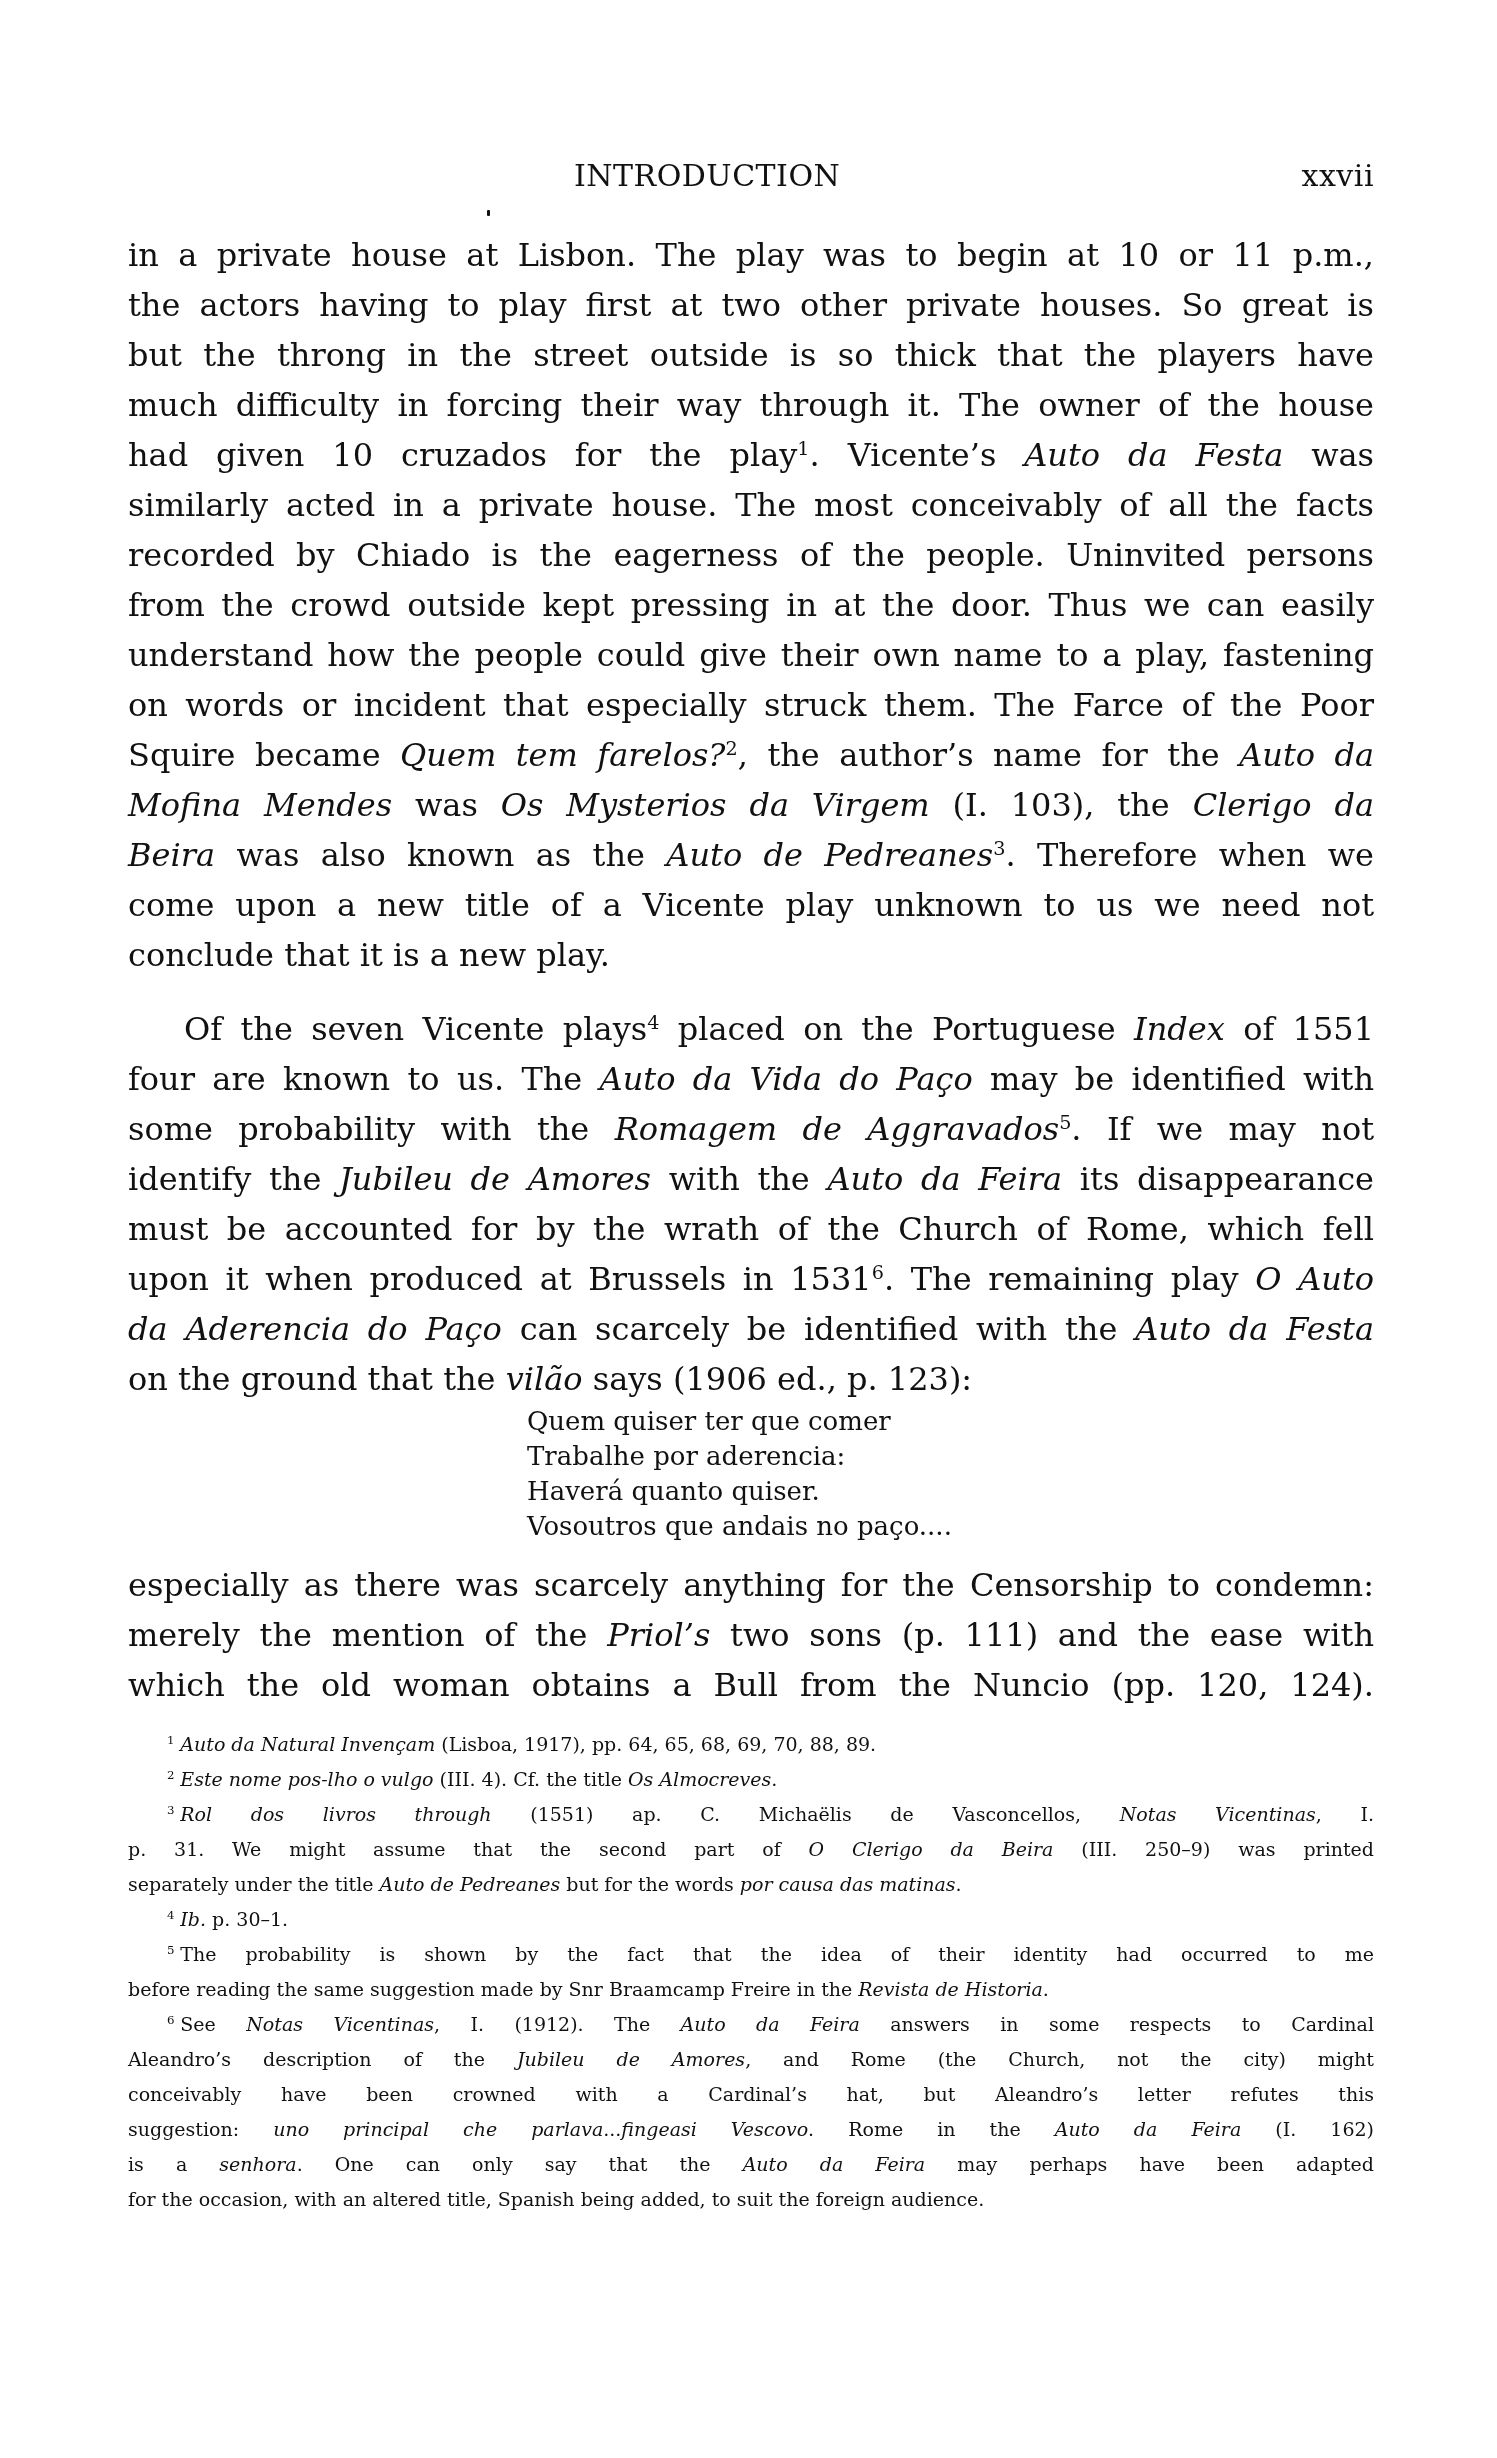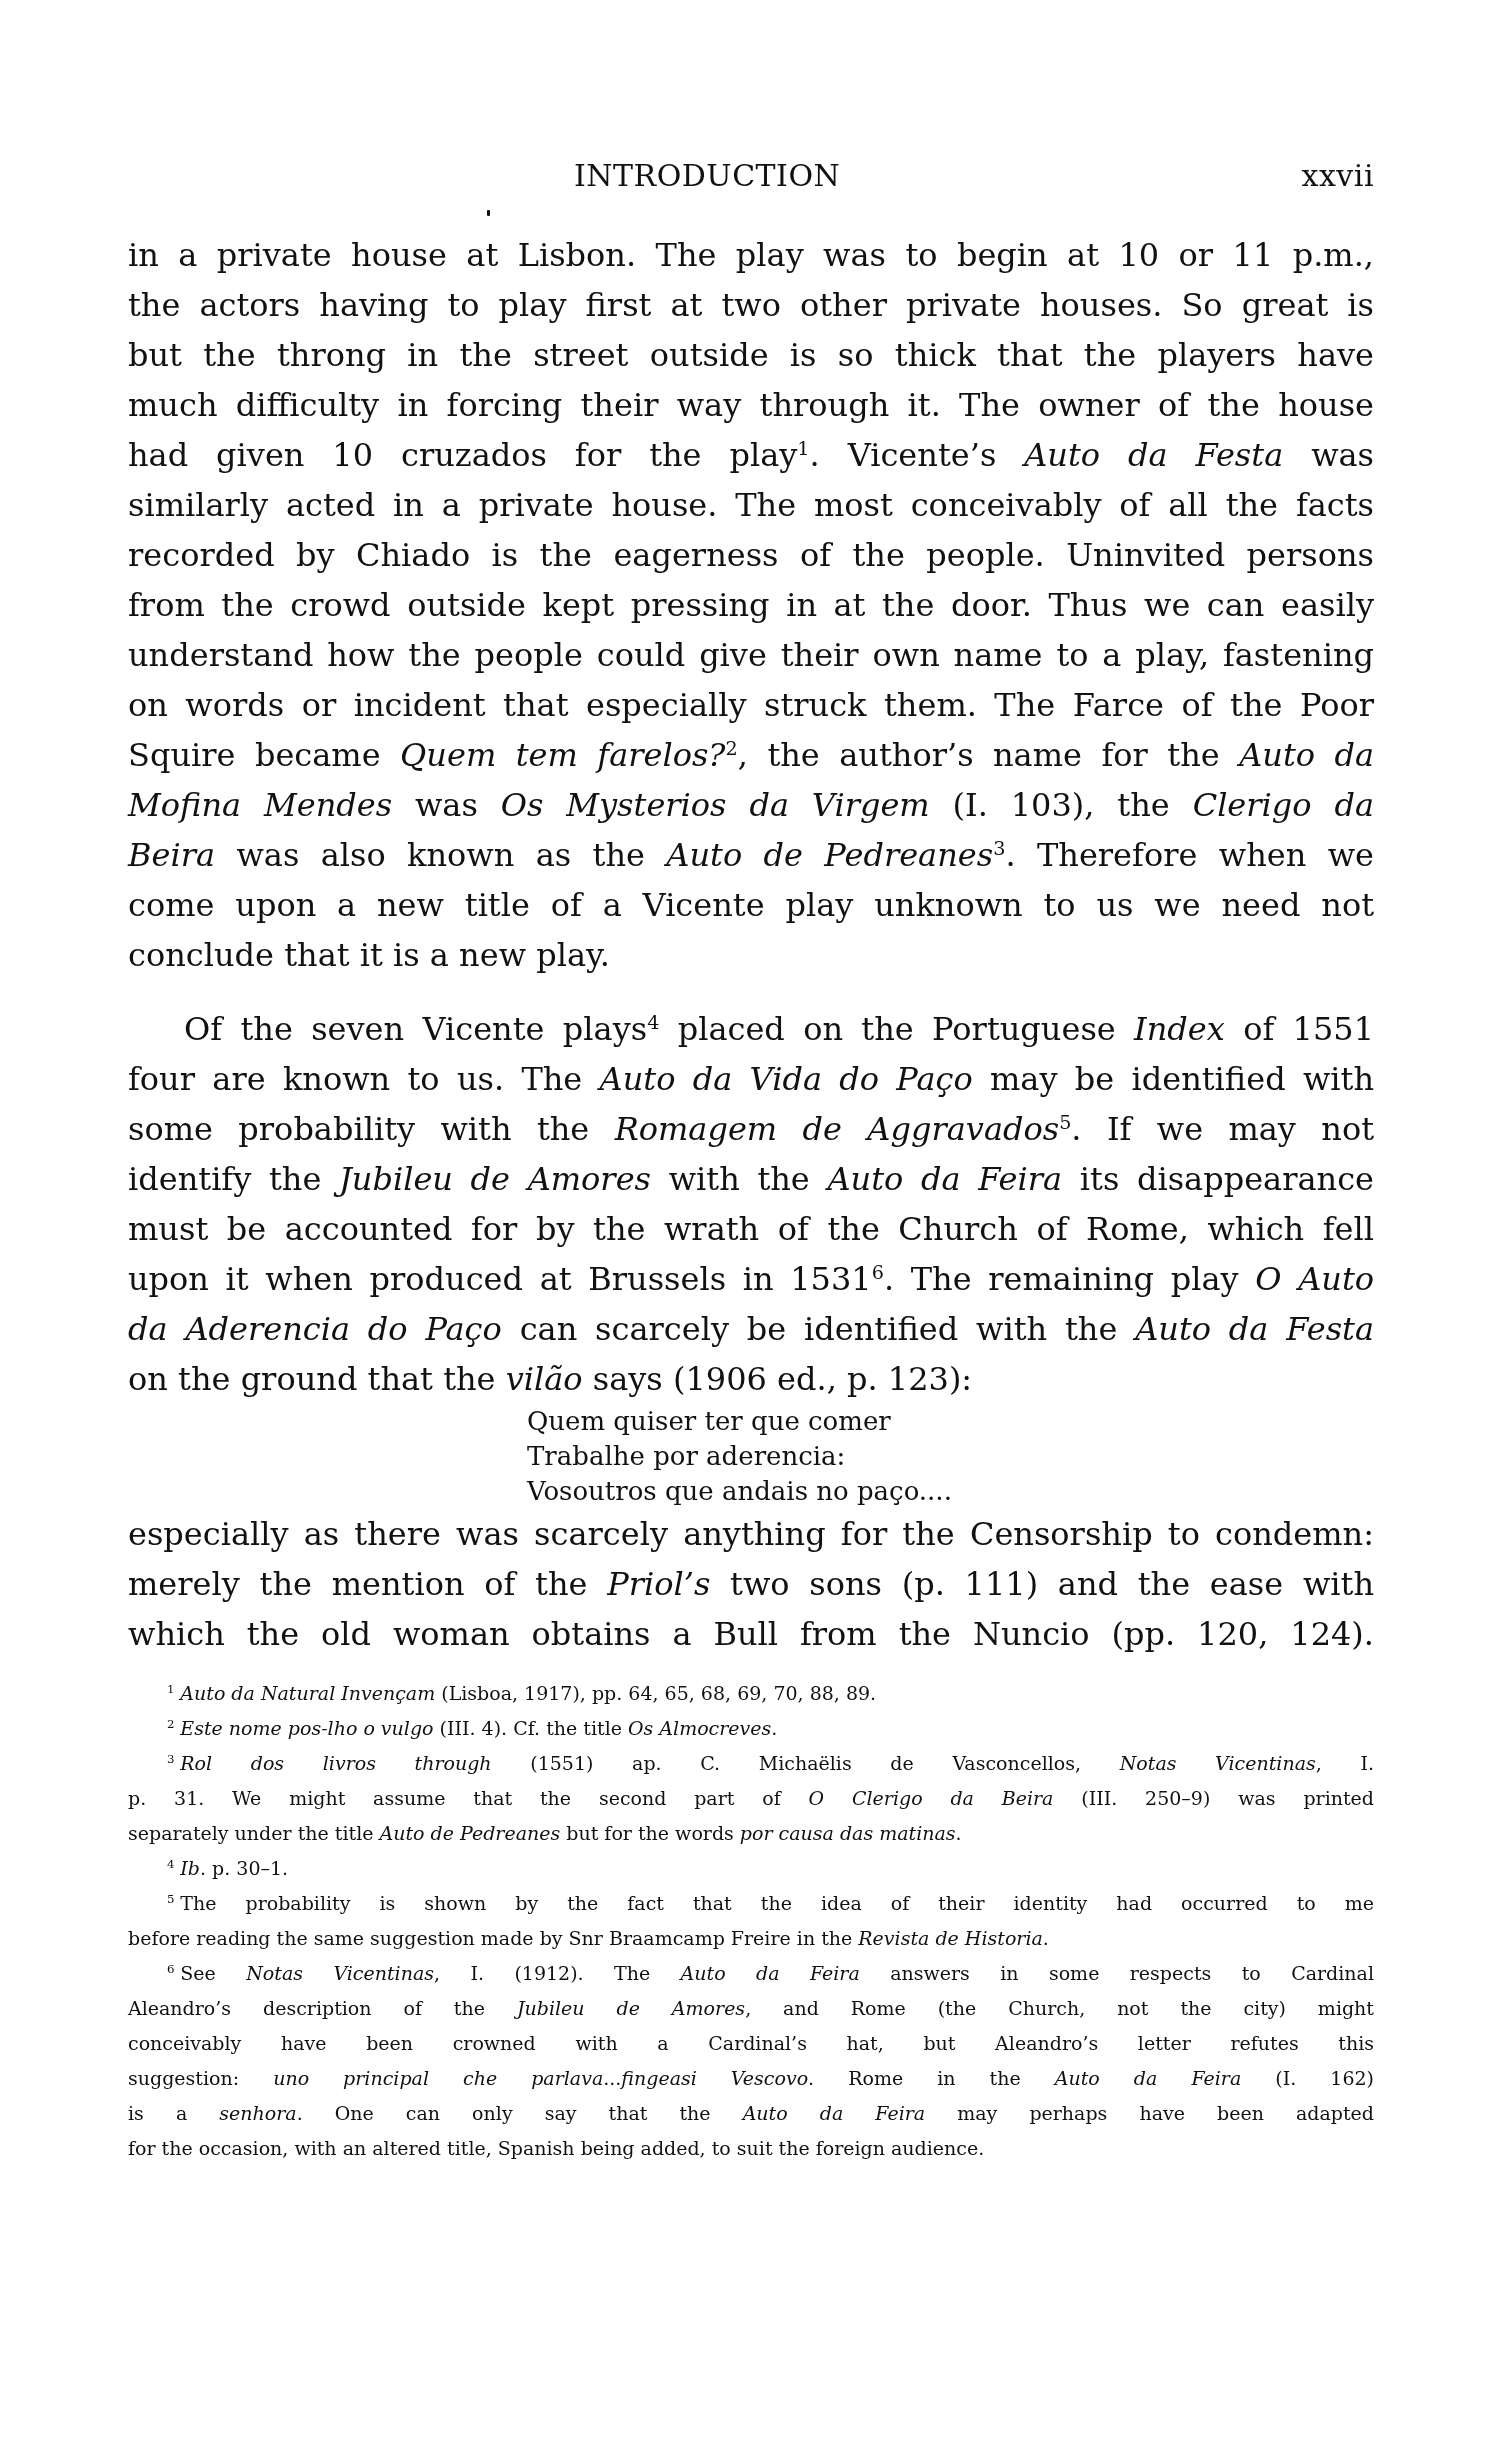--- a/index.html
+++ b/index.html
@@ -80,7 +80,7 @@
     padding-left: 399px;
     font-size: 26px;
     line-height: 35px;
-    margin: 0 0 0 0;
+    margin: 0 0 16px 0;
   }
   .verse .vline {
     display: block;

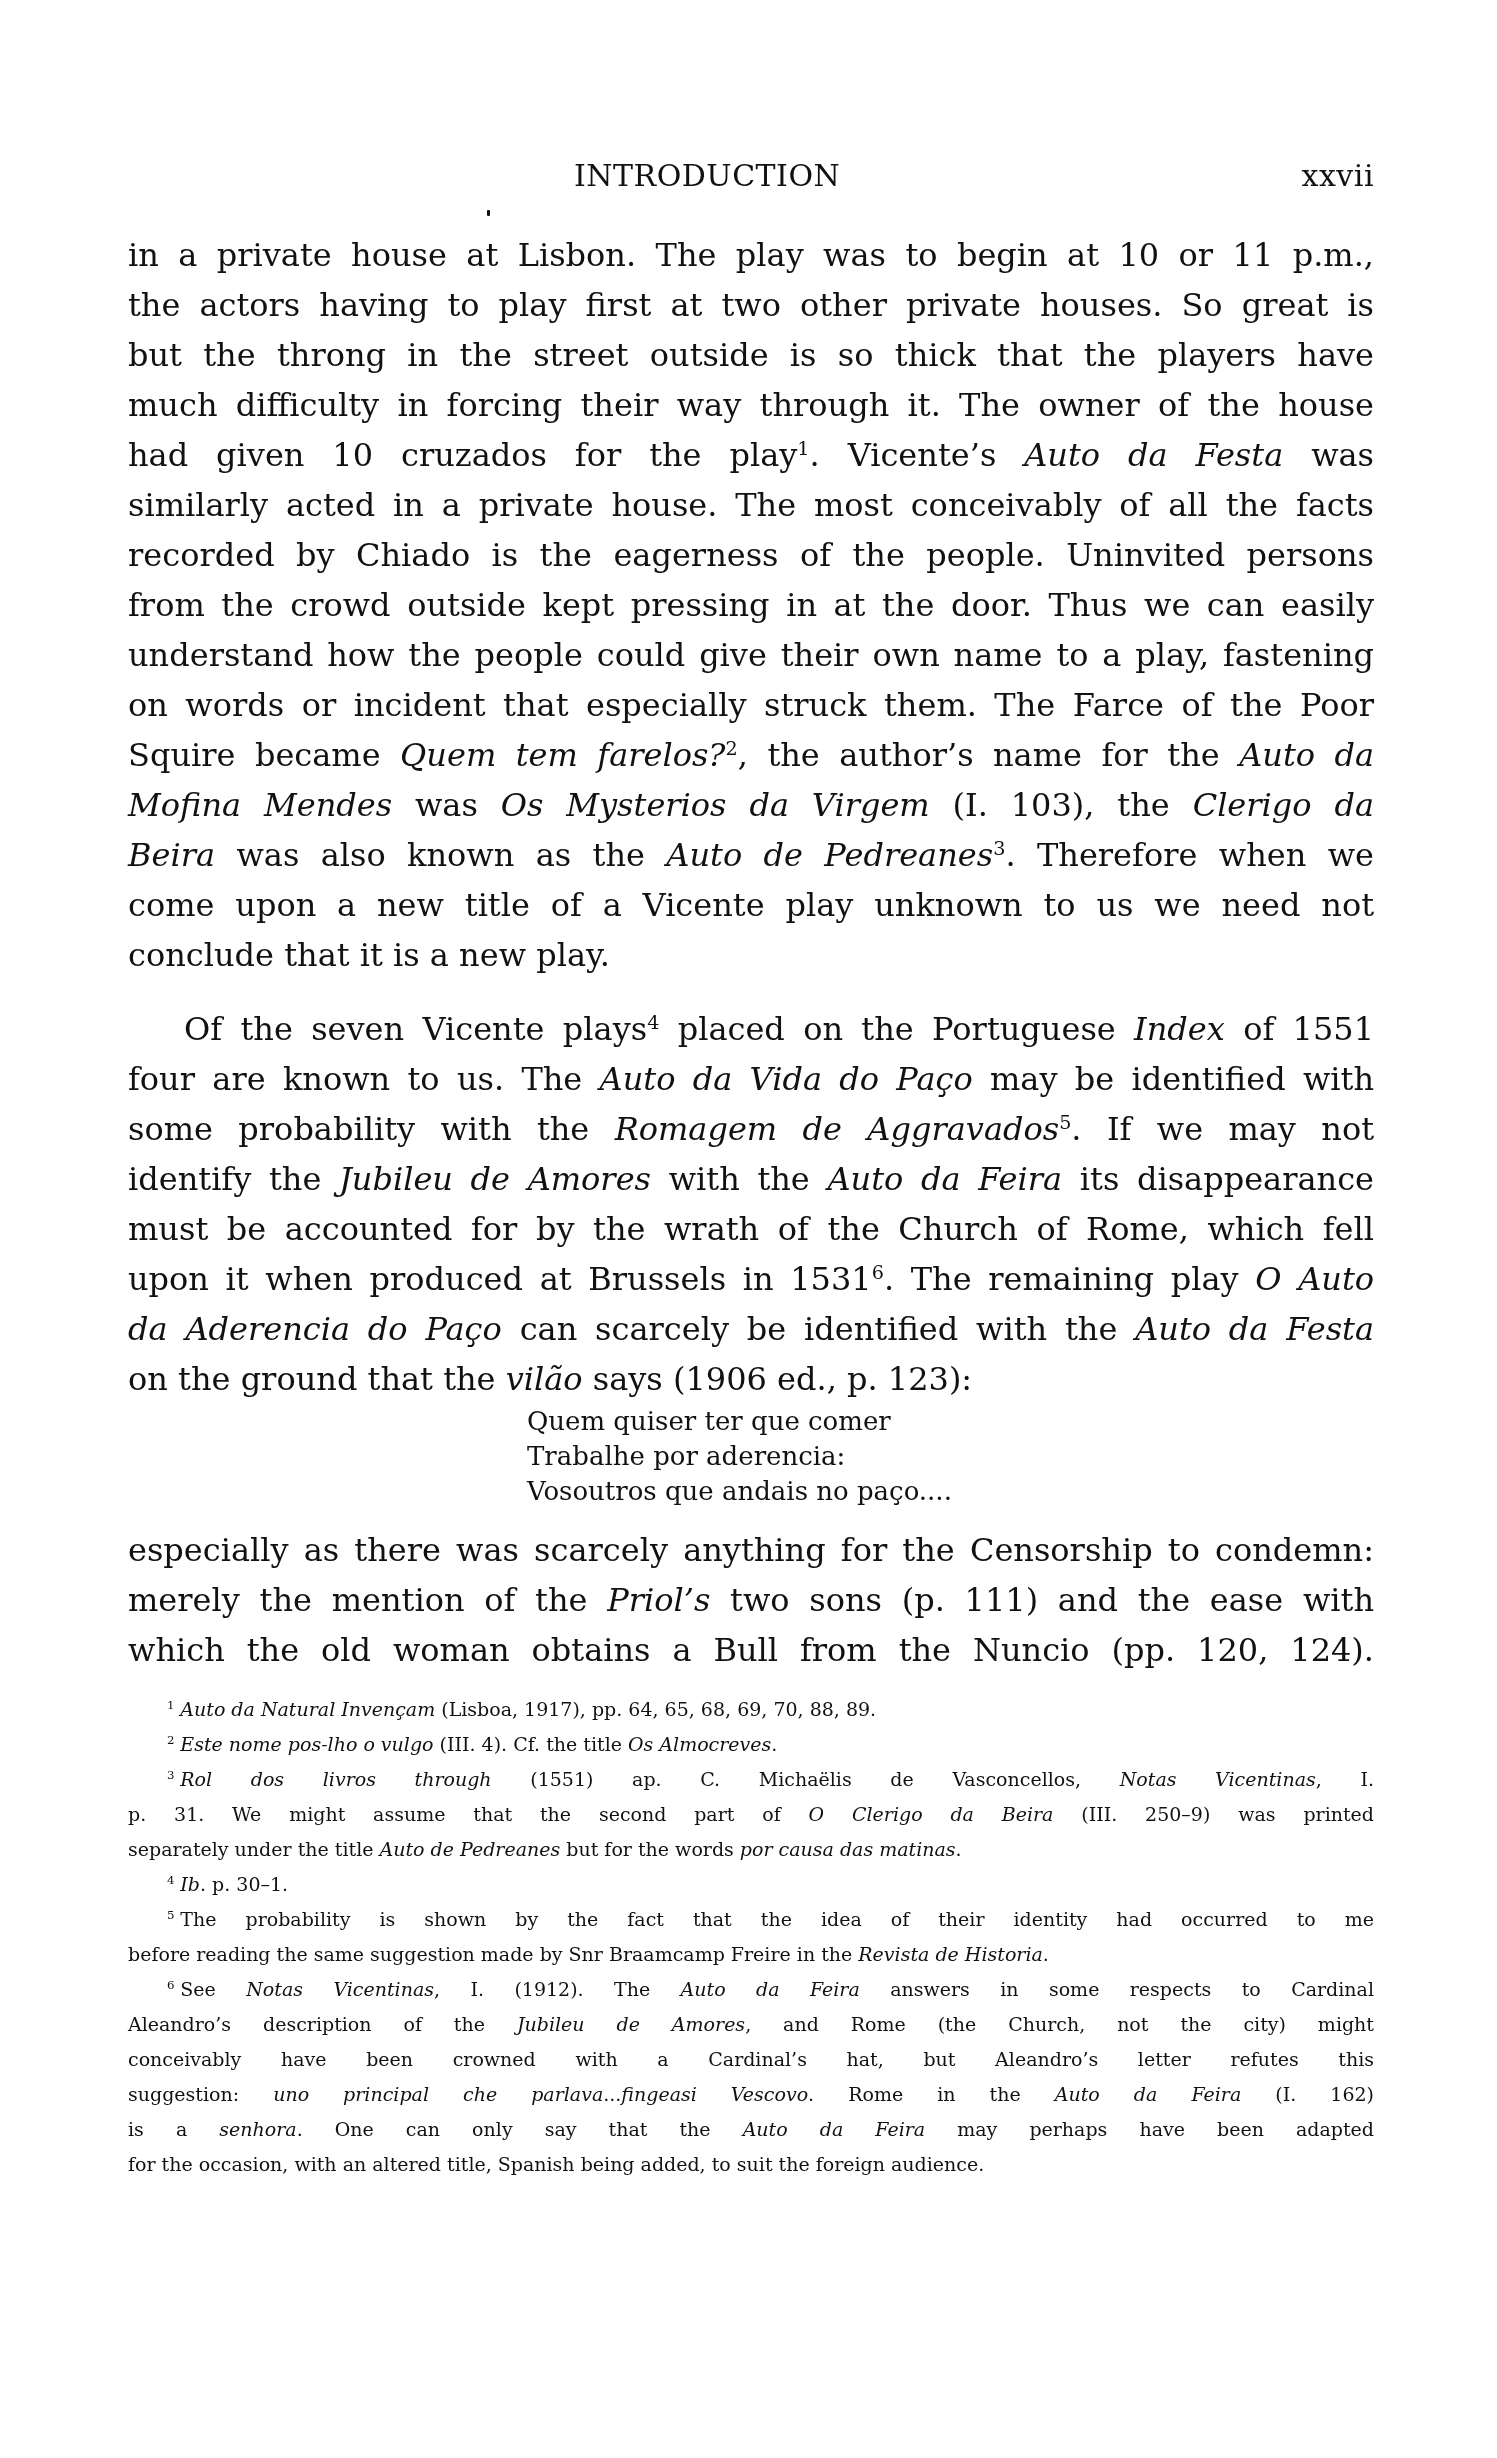--- a/index.html
+++ b/index.html
@@ -159,6 +159,7 @@
     <div class="verse" id="verse">
         <span class="vline">Quem quiser ter que comer</span>
         <span class="vline">Trabalhe por aderencia:</span>
+        <span class="vline">Haverá quanto quiser.</span>
         <span class="vline">Vosoutros que andais no paço....</span>
       </div>
 

